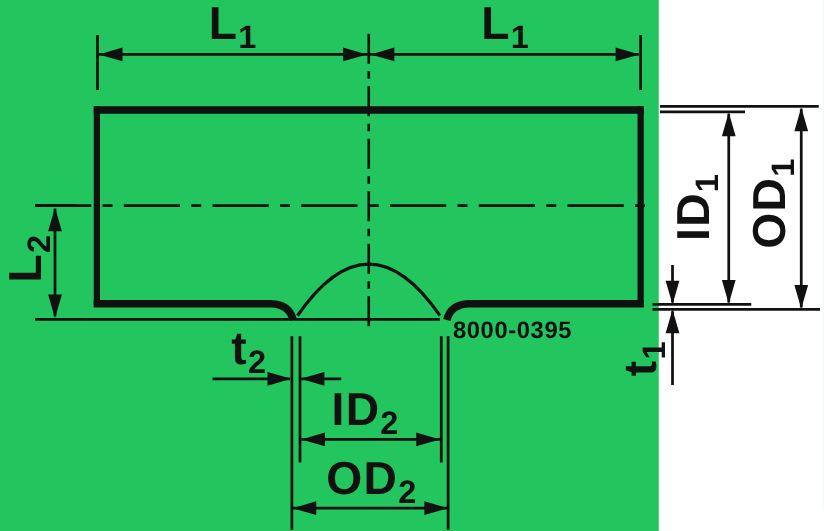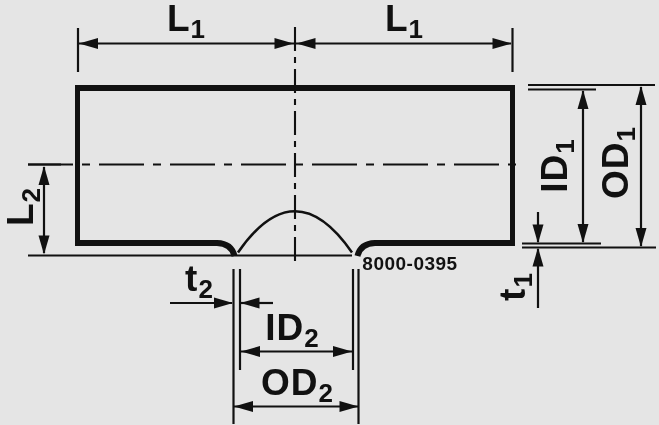--- a/index.html
+++ b/index.html
@@ -9,9 +9,9 @@
   }
   .stage {
     position: relative;
-    width: 659px;
+    width: 527px;
     height: 425px;
-    background: #e5e5e5;
+    background: #22c55e;
     font-family: "Liberation Sans", sans-serif;
   }
   svg { display: block; }

